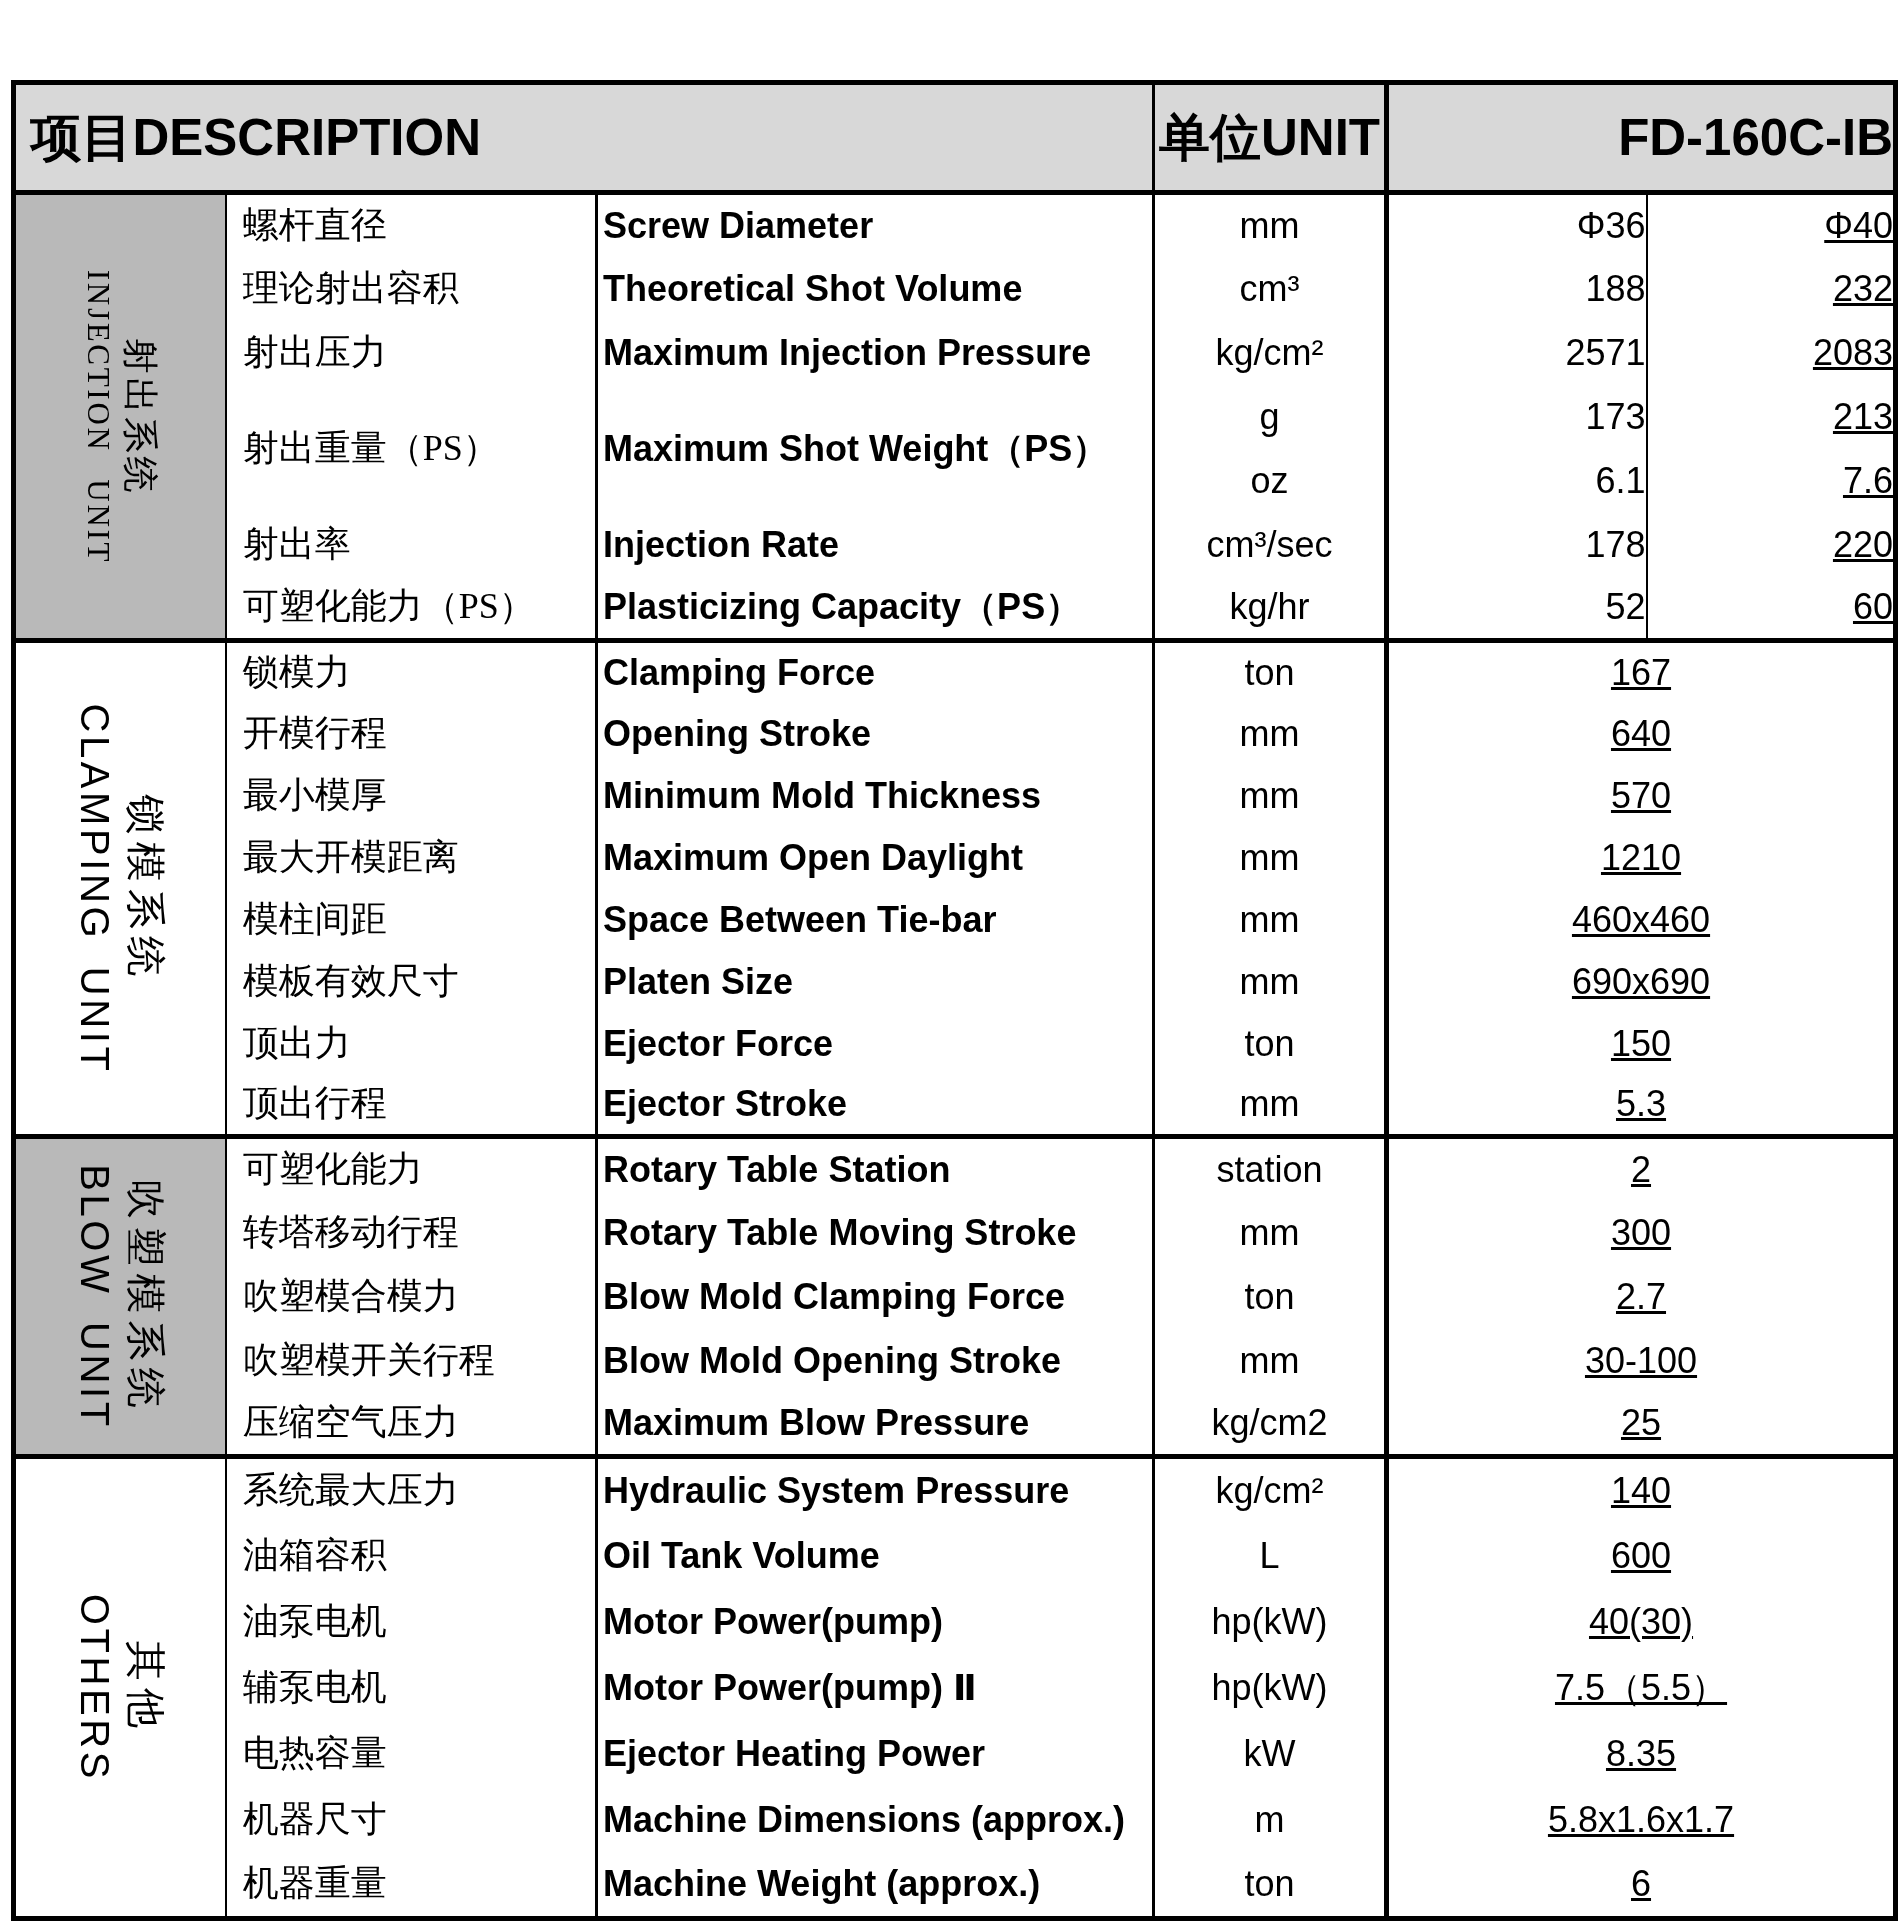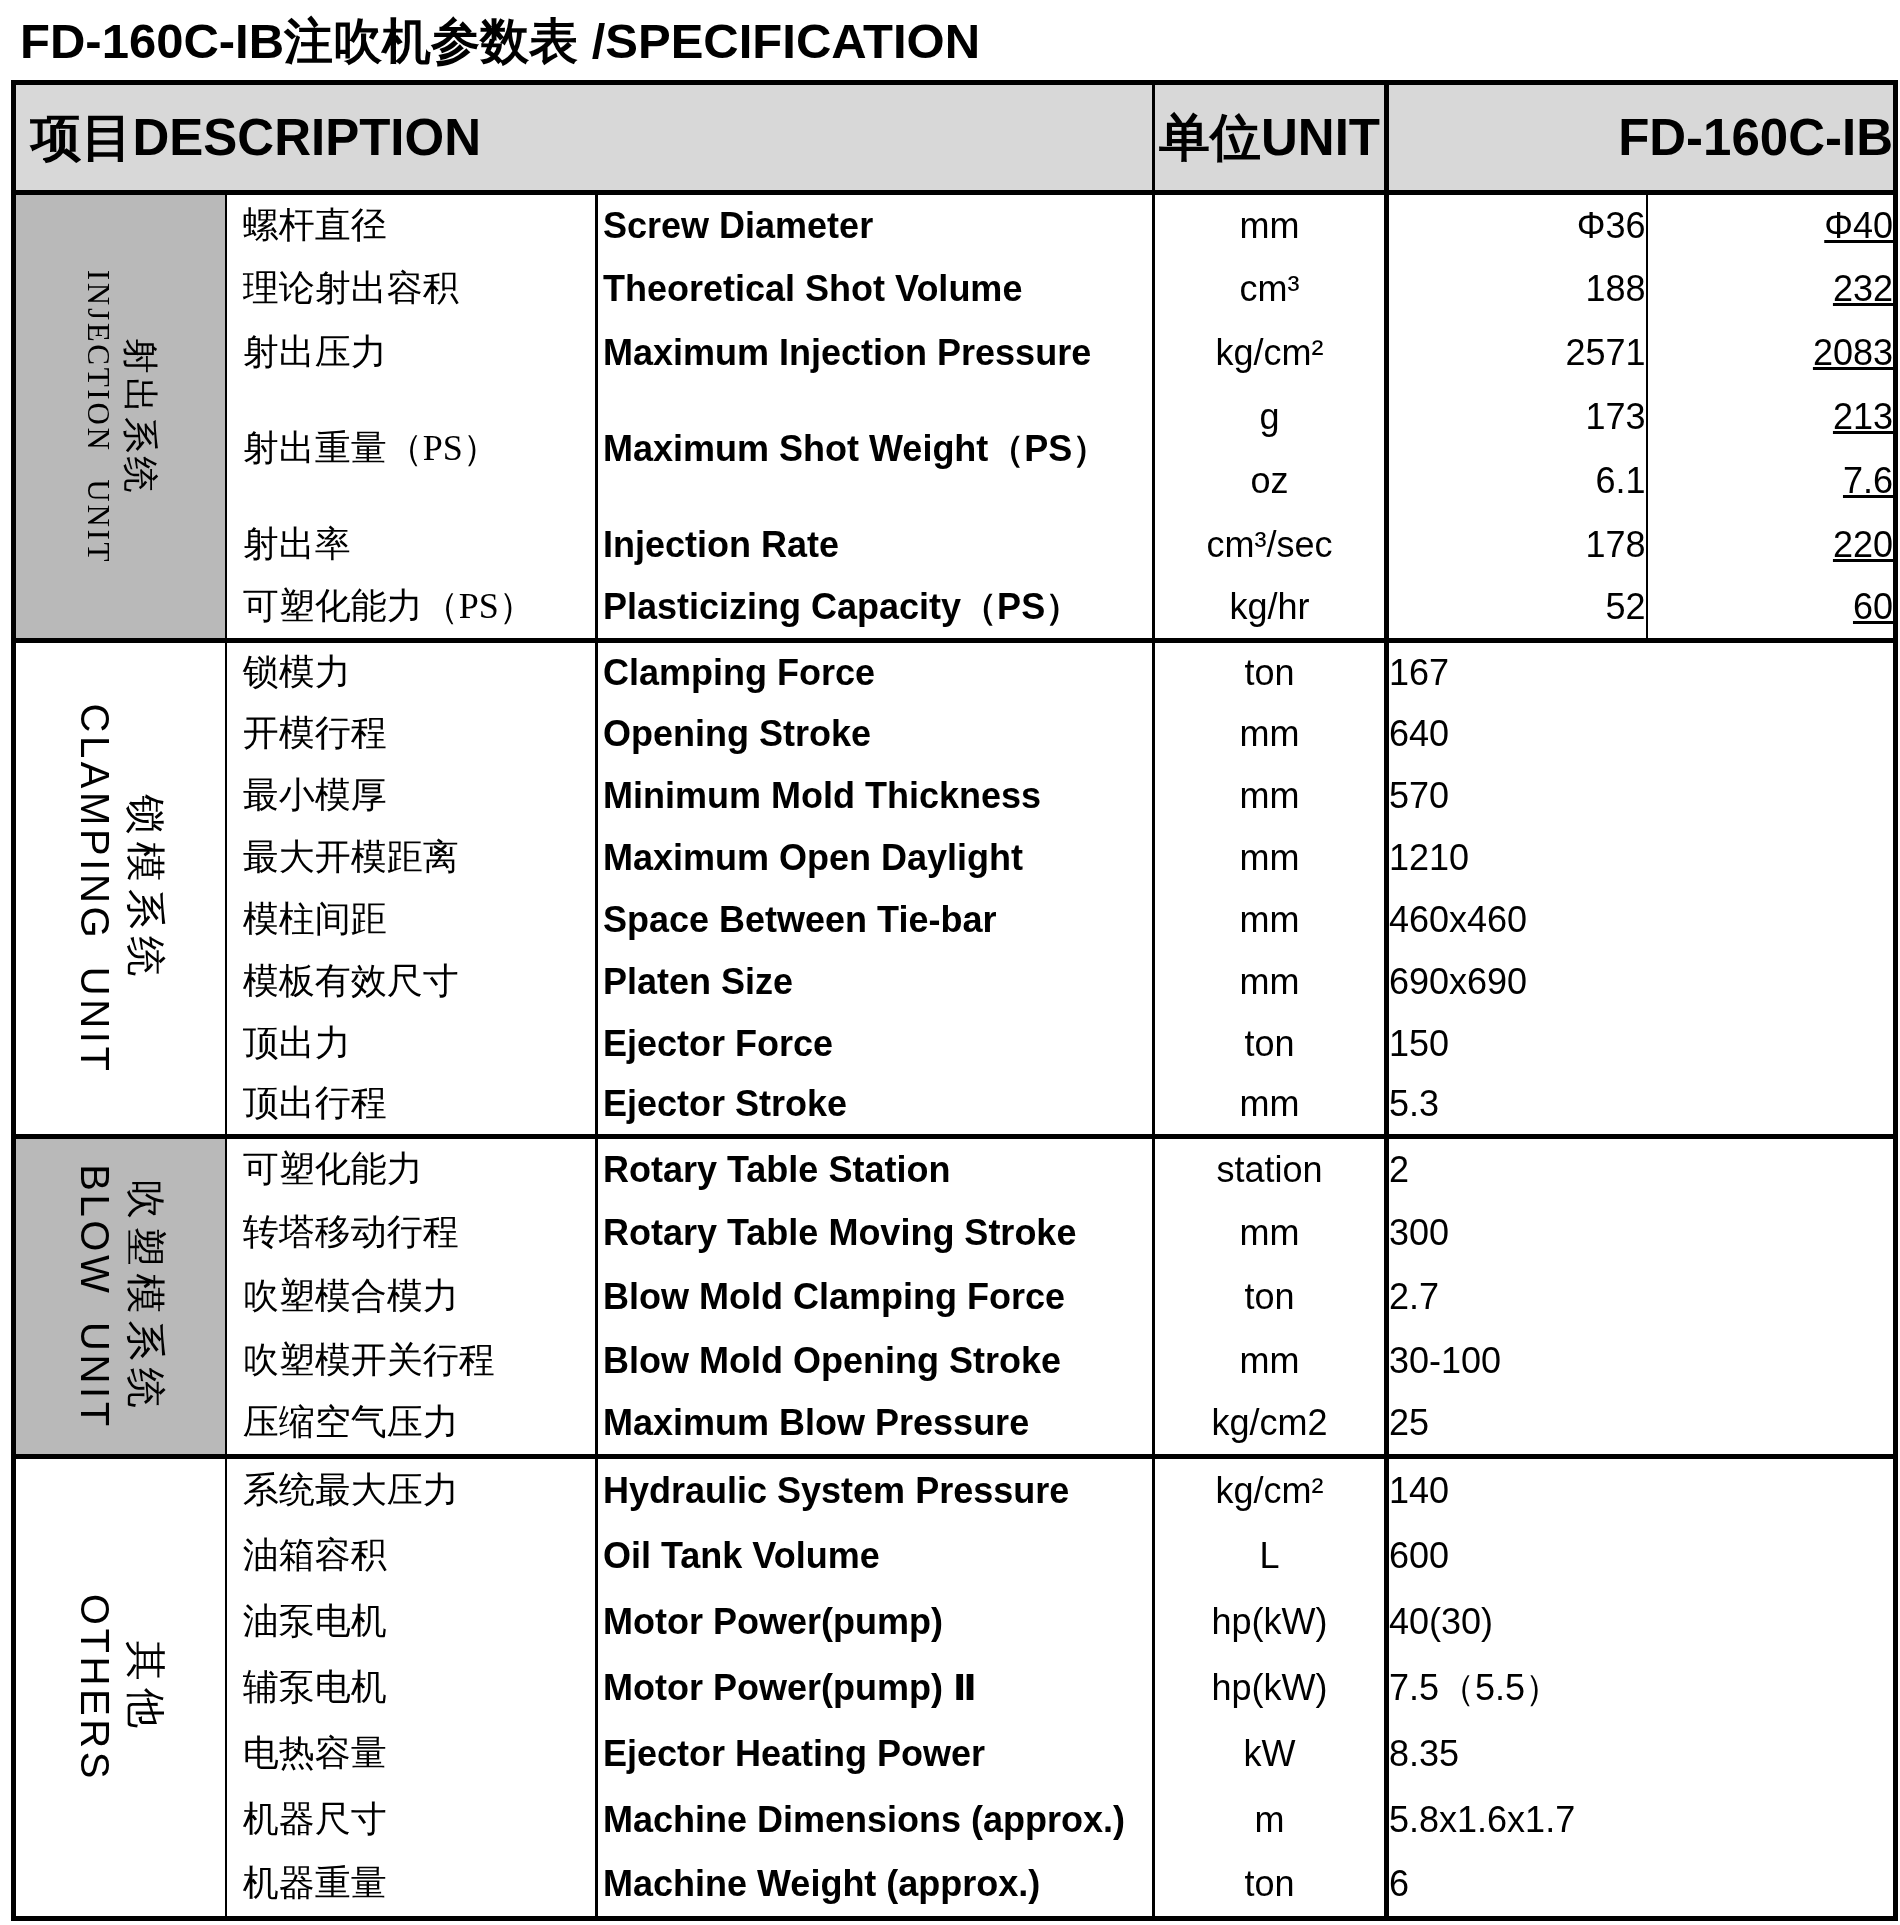--- a/index.html
+++ b/index.html
@@ -89,7 +89,6 @@
 
 <div class="page">
 
-  <div class="title">FD-160C-IB注吹机参数表 /SPECIFICATION</div>
 
   <table class="spec">
     <colgroup>

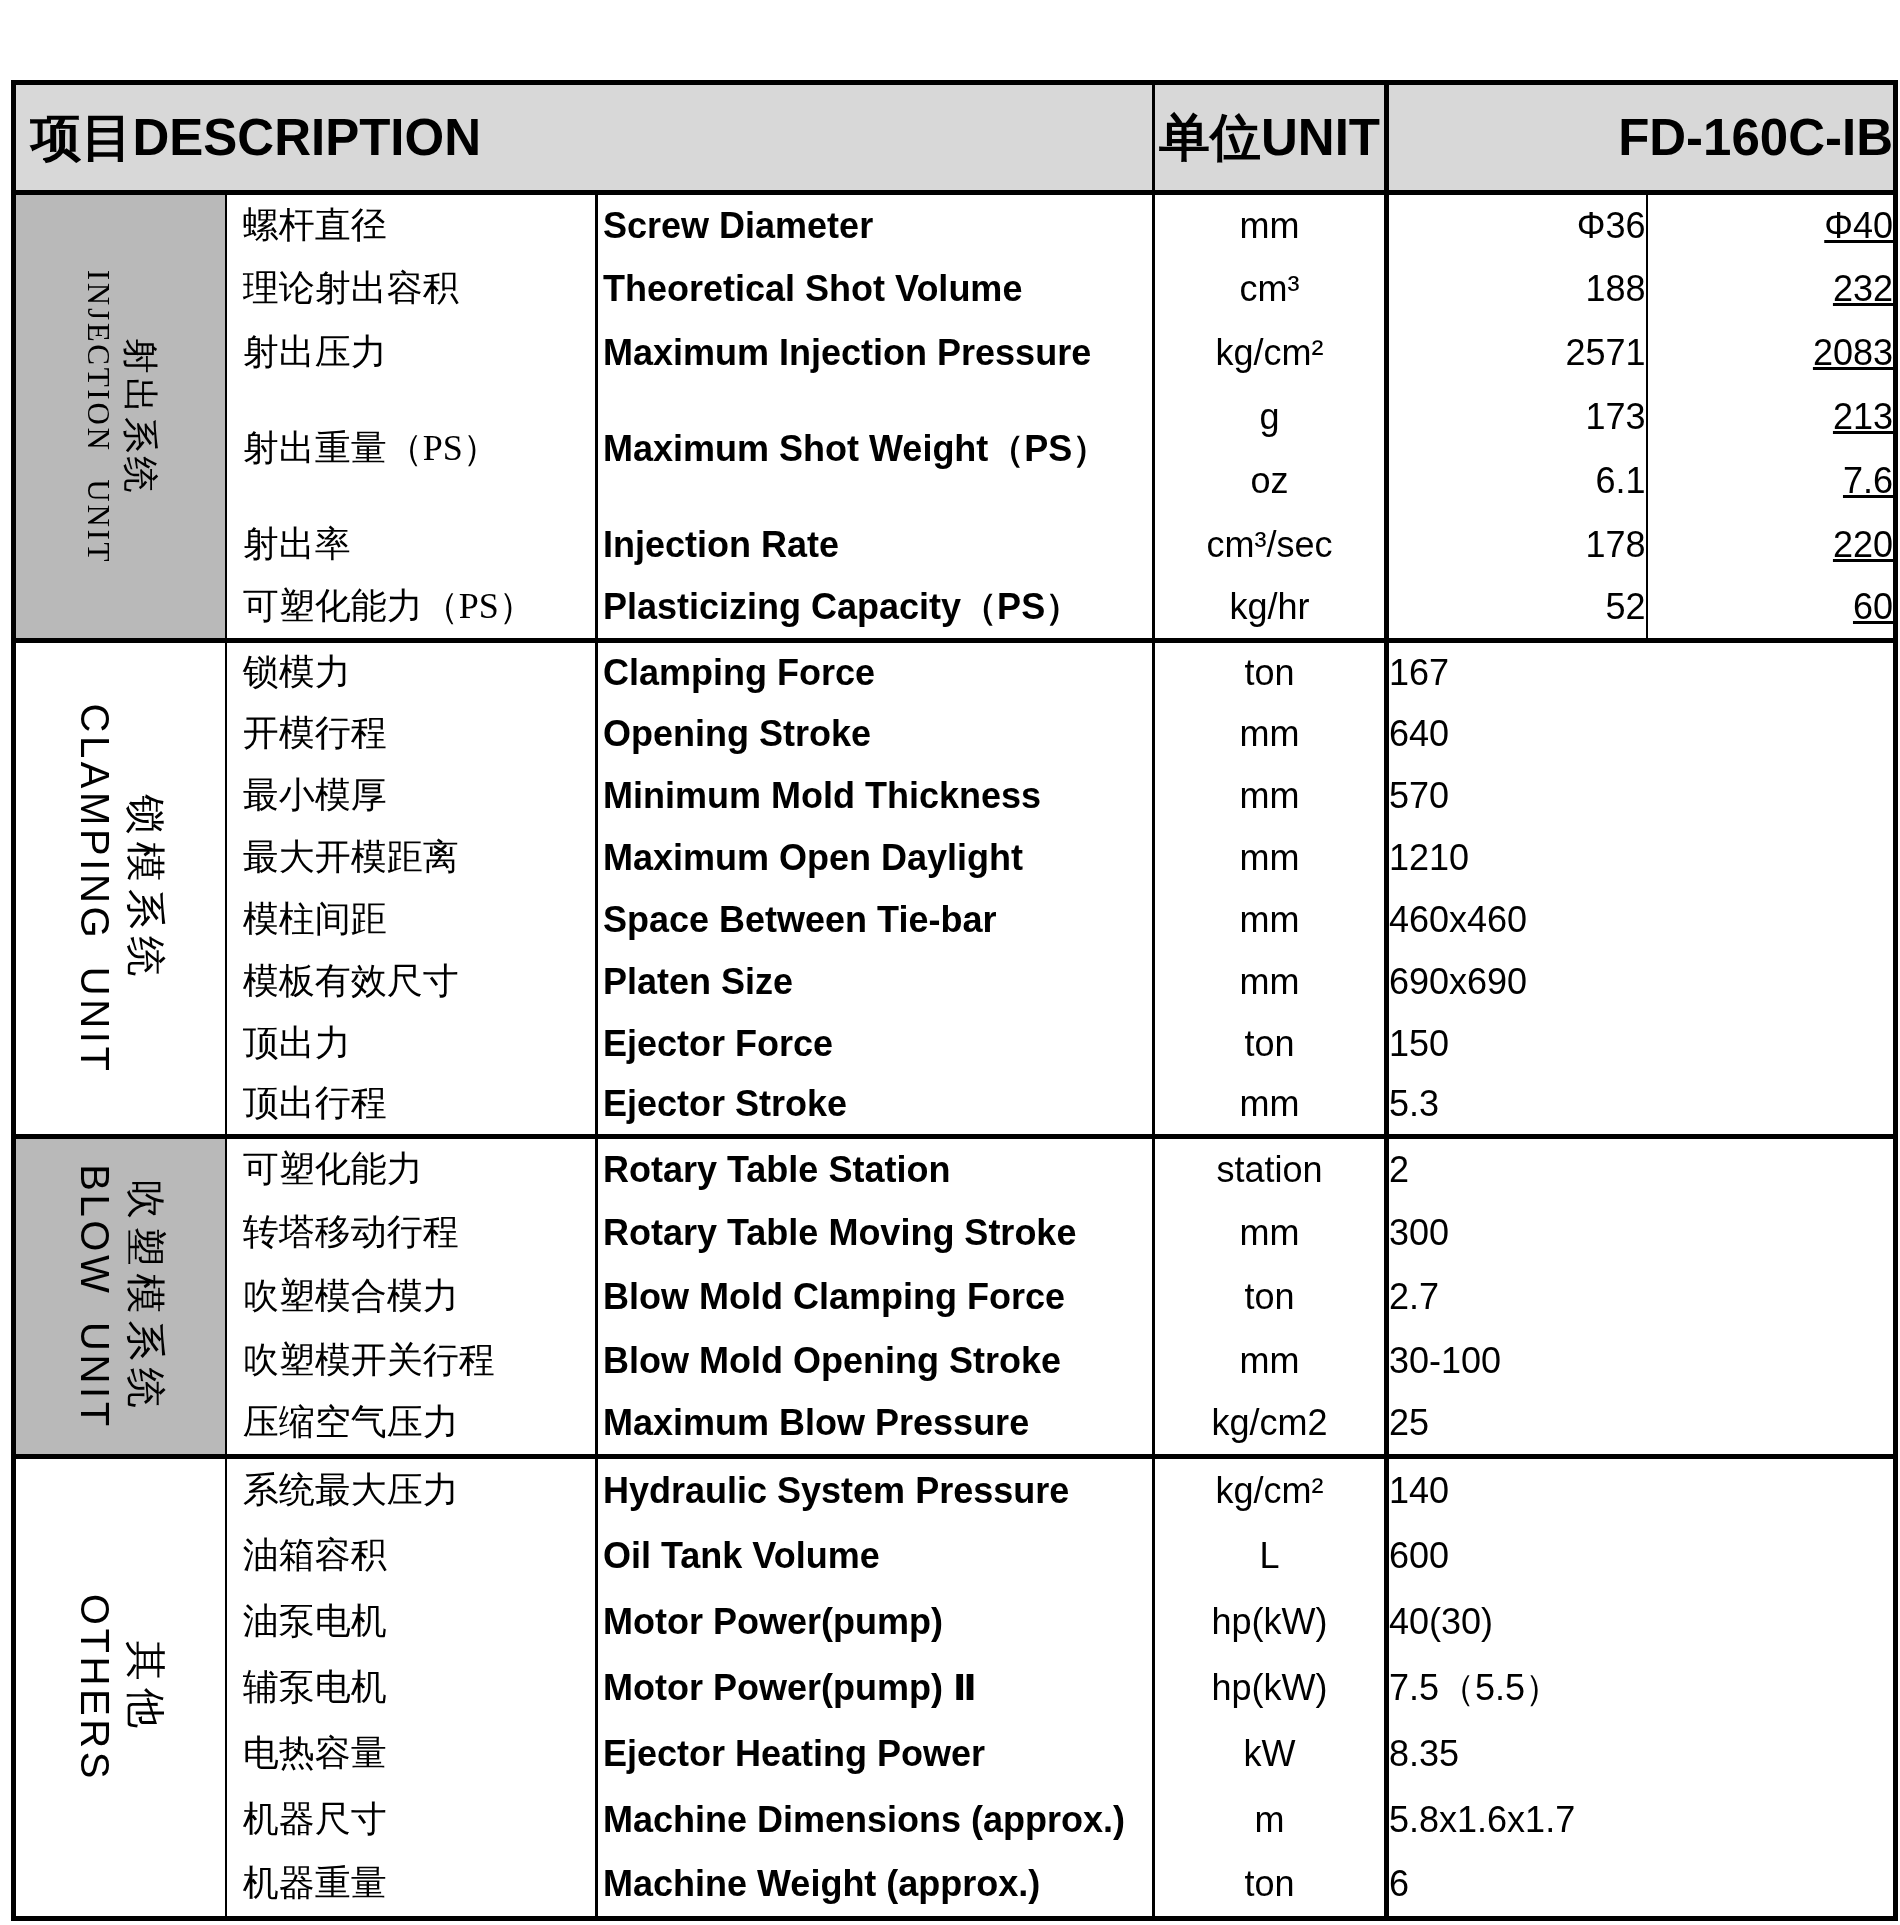--- a/index.html
+++ b/index.html
@@ -61,7 +61,7 @@
   td.un{border-left:3.6px solid var(--border-color);text-align:center;}
   td.v1{border-left:5.4px solid var(--border-color);text-align:right;}
   td.v2{border-left:2.7px solid var(--border-color);text-align:right;text-decoration:underline;}
-  td.vm{border-left:5.4px solid var(--border-color);}
+  td.vm{border-left:5.4px solid var(--border-color);text-align:center;text-decoration:underline;}
 
   
   td.sec{position:relative;}

